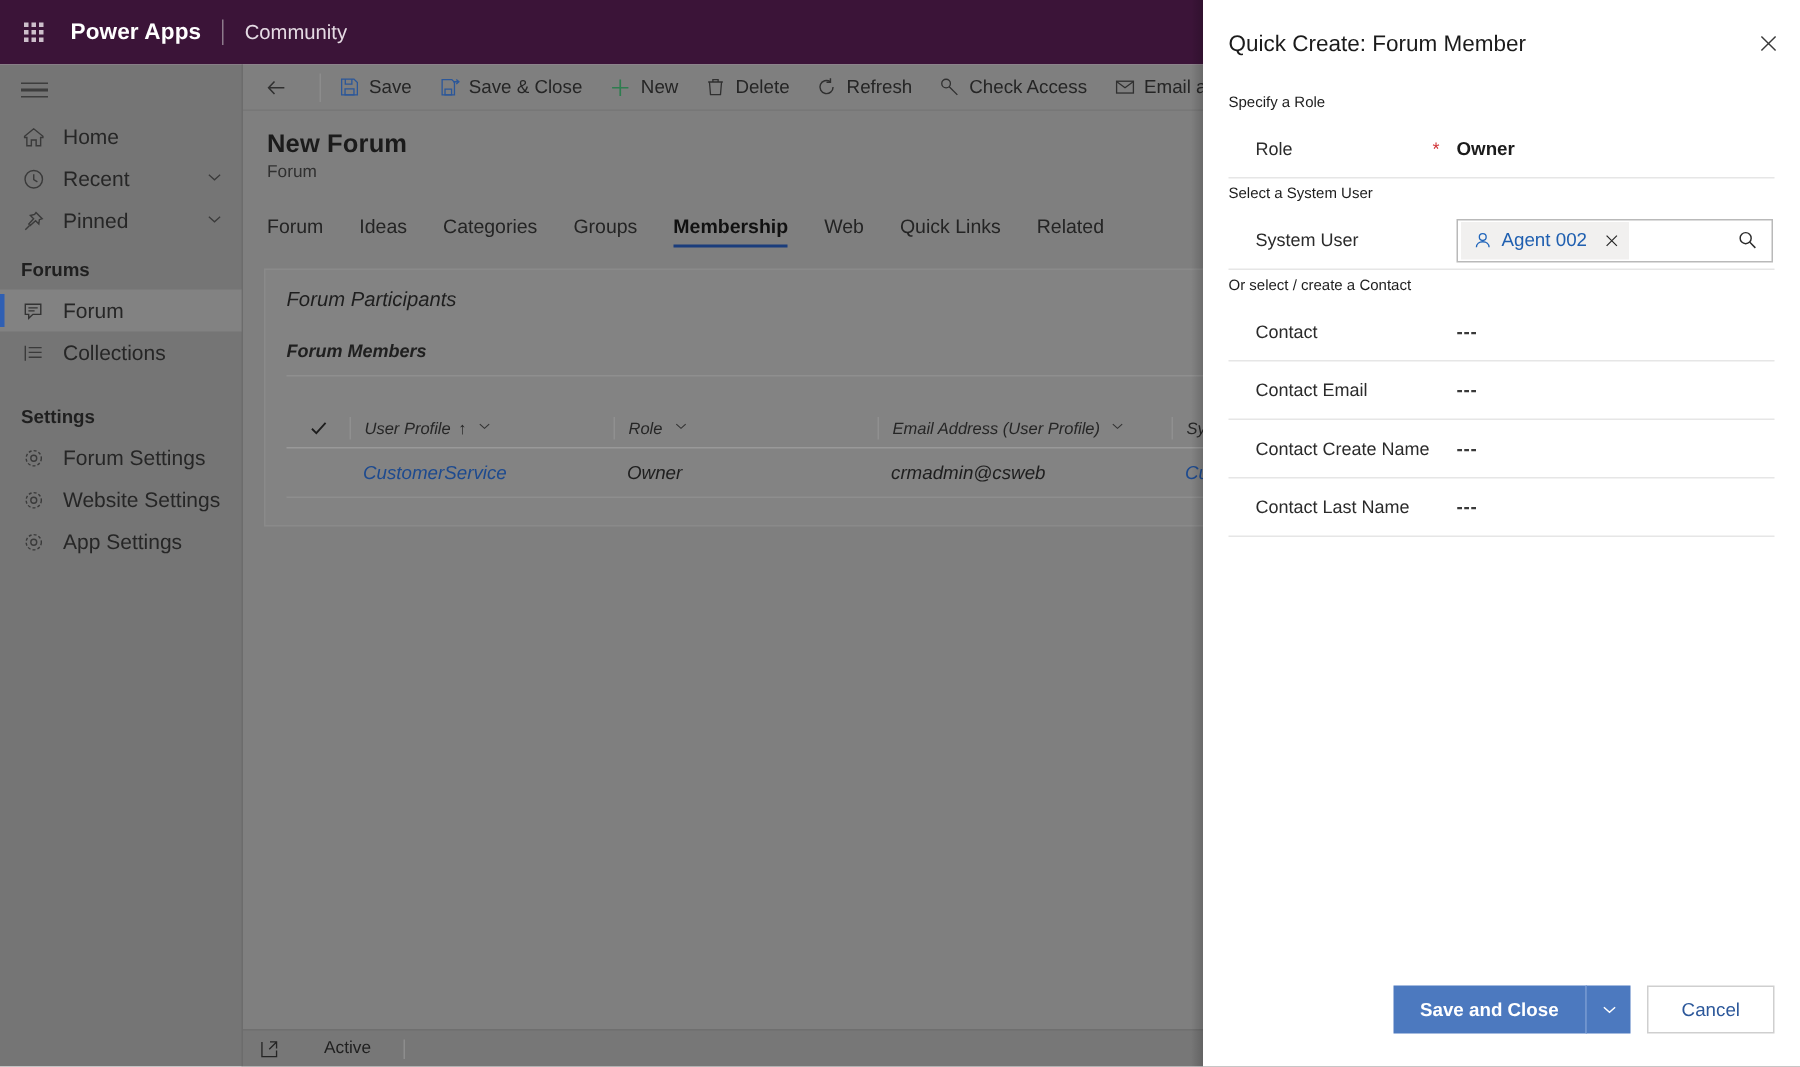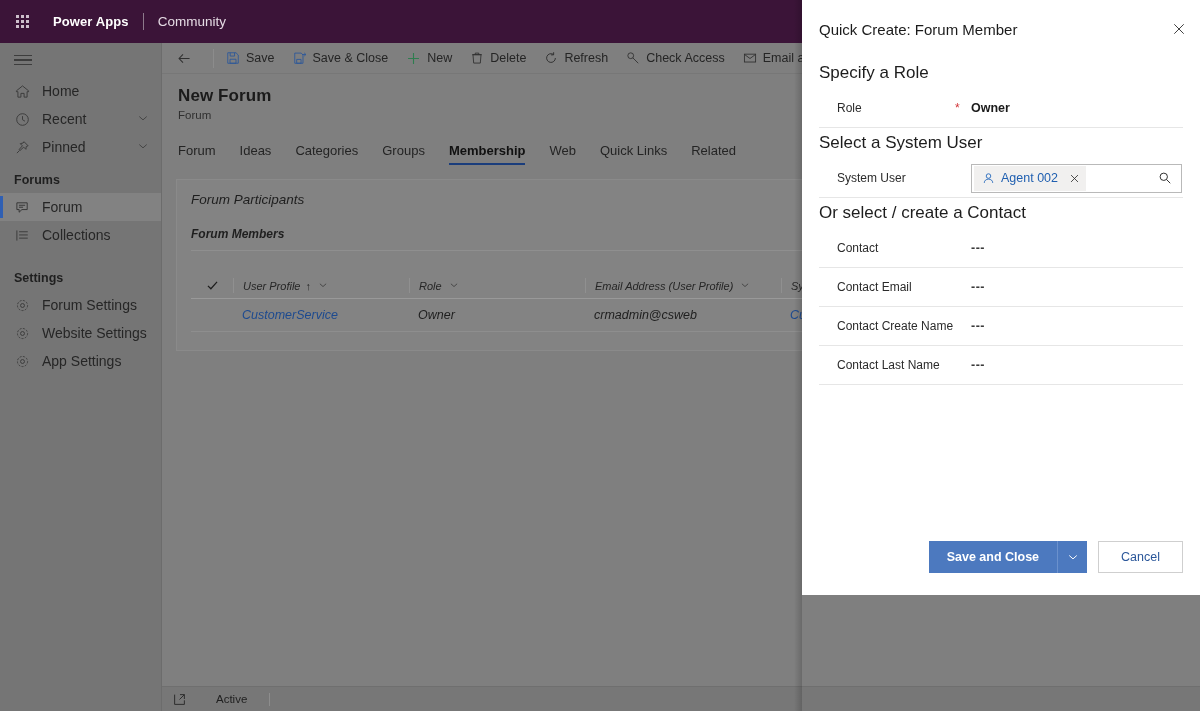--- a/index.html
+++ b/index.html
@@ -25,7 +25,7 @@
   }
   .waffle-grid i { display: block; width: 3px; height: 3px; background: #cdbfcb; }
   .brand {
-    color: #ffffff; font-size: 13px; font-weight: bold; margin-left: 9px; letter-spacing: .1px;
+    color: #ffffff; font-size: 15px; font-weight: bold; margin-left: 3px; letter-spacing: .1px;
   }
   .brand-sep { width: 1px; height: 17px; background: #8d7a8b; margin: 0 14px; }
   .appname { color: #e5dbe4; font-size: 13.5px; }

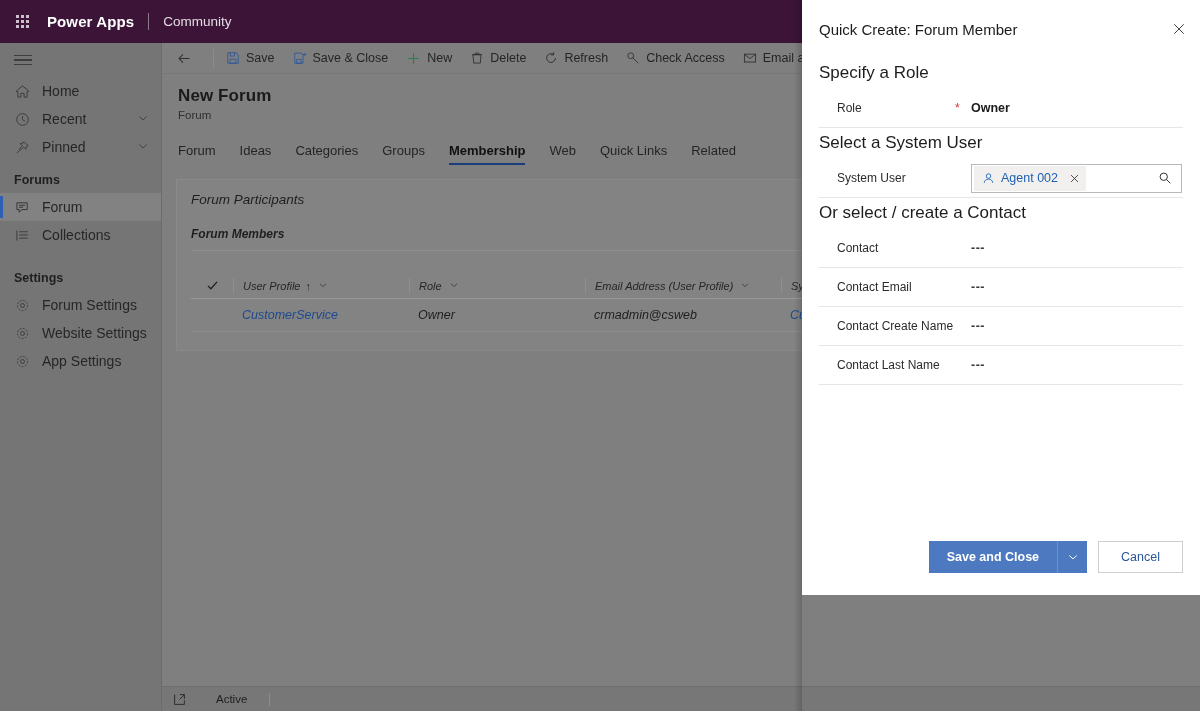--- a/index.html
+++ b/index.html
@@ -134,7 +134,7 @@
     background: linear-gradient(to right, rgba(0,0,0,0) 0%, rgba(0,0,0,0.17) 100%);
   }
   .panel {
-    position: absolute; left: 802px; top: 0; width: 398px; height: 595px;
+    position: absolute; left: 802px; top: 0; width: 398px; height: 711px;
     background: #ffffff; display: flex; flex-direction: column;
   }
   .panel-head {

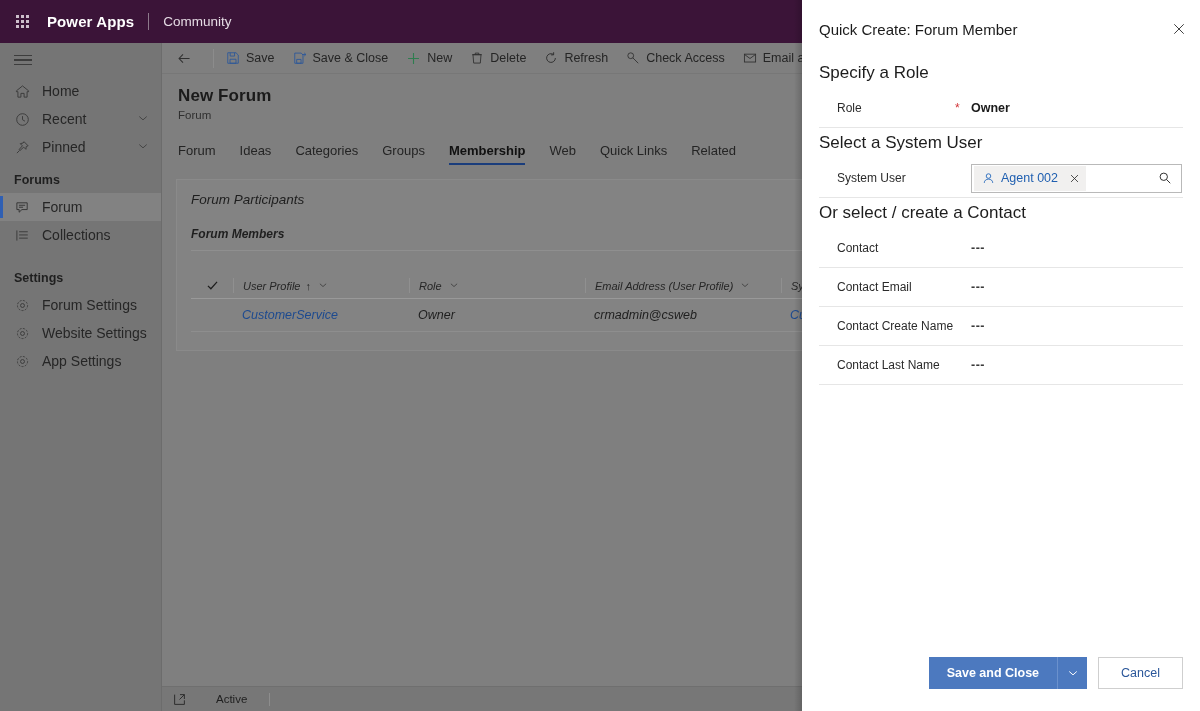--- a/index.html
+++ b/index.html
@@ -146,7 +146,7 @@
     align-items: center; justify-content: center; color: #393939;
   }
   .panel-body { flex: 1 1 auto; padding: 0 17px 0 17px; overflow: hidden; }
-  .sec-head { font-size: 17px; color: #1d1d1d; margin: 5px 0 6px 0; }
+  .sec-head { font-size: 10px; color: #1d1d1d; margin: 5px 0 6px 0; }
   .field {
     display: flex; align-items: center; min-height: 39px;
     border-bottom: 1px solid #e6e6e6; padding-left: 18px;

